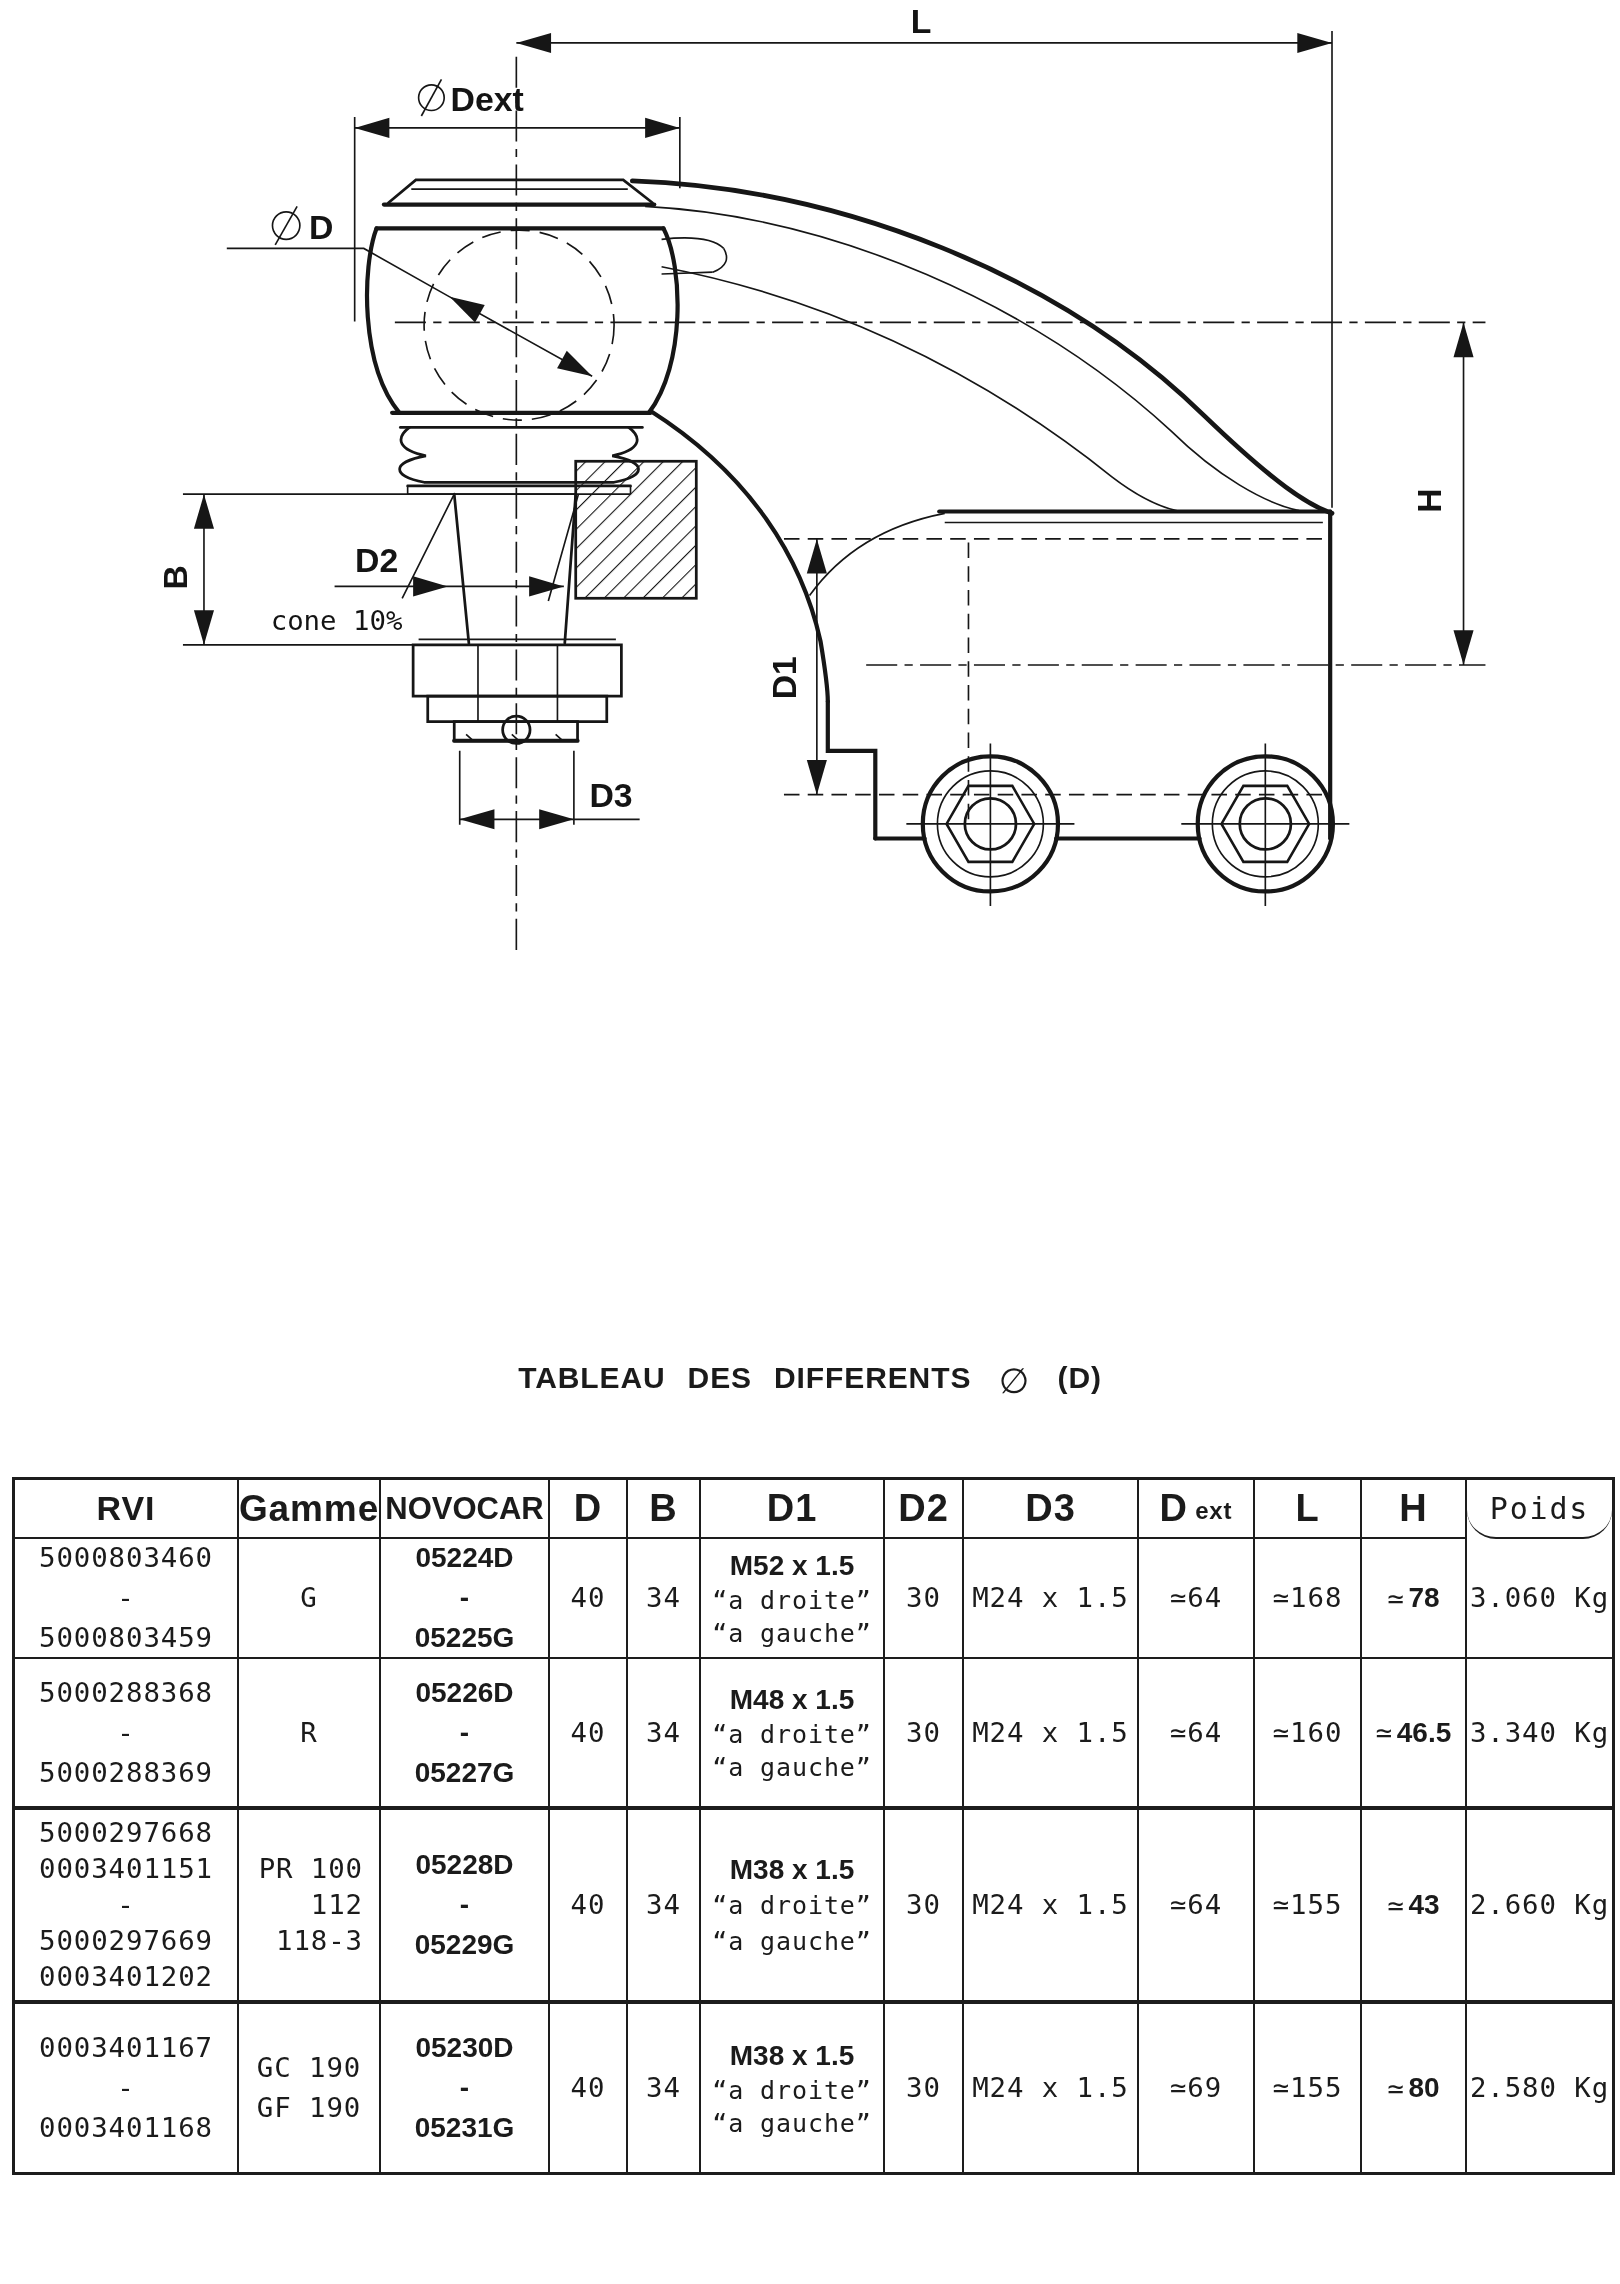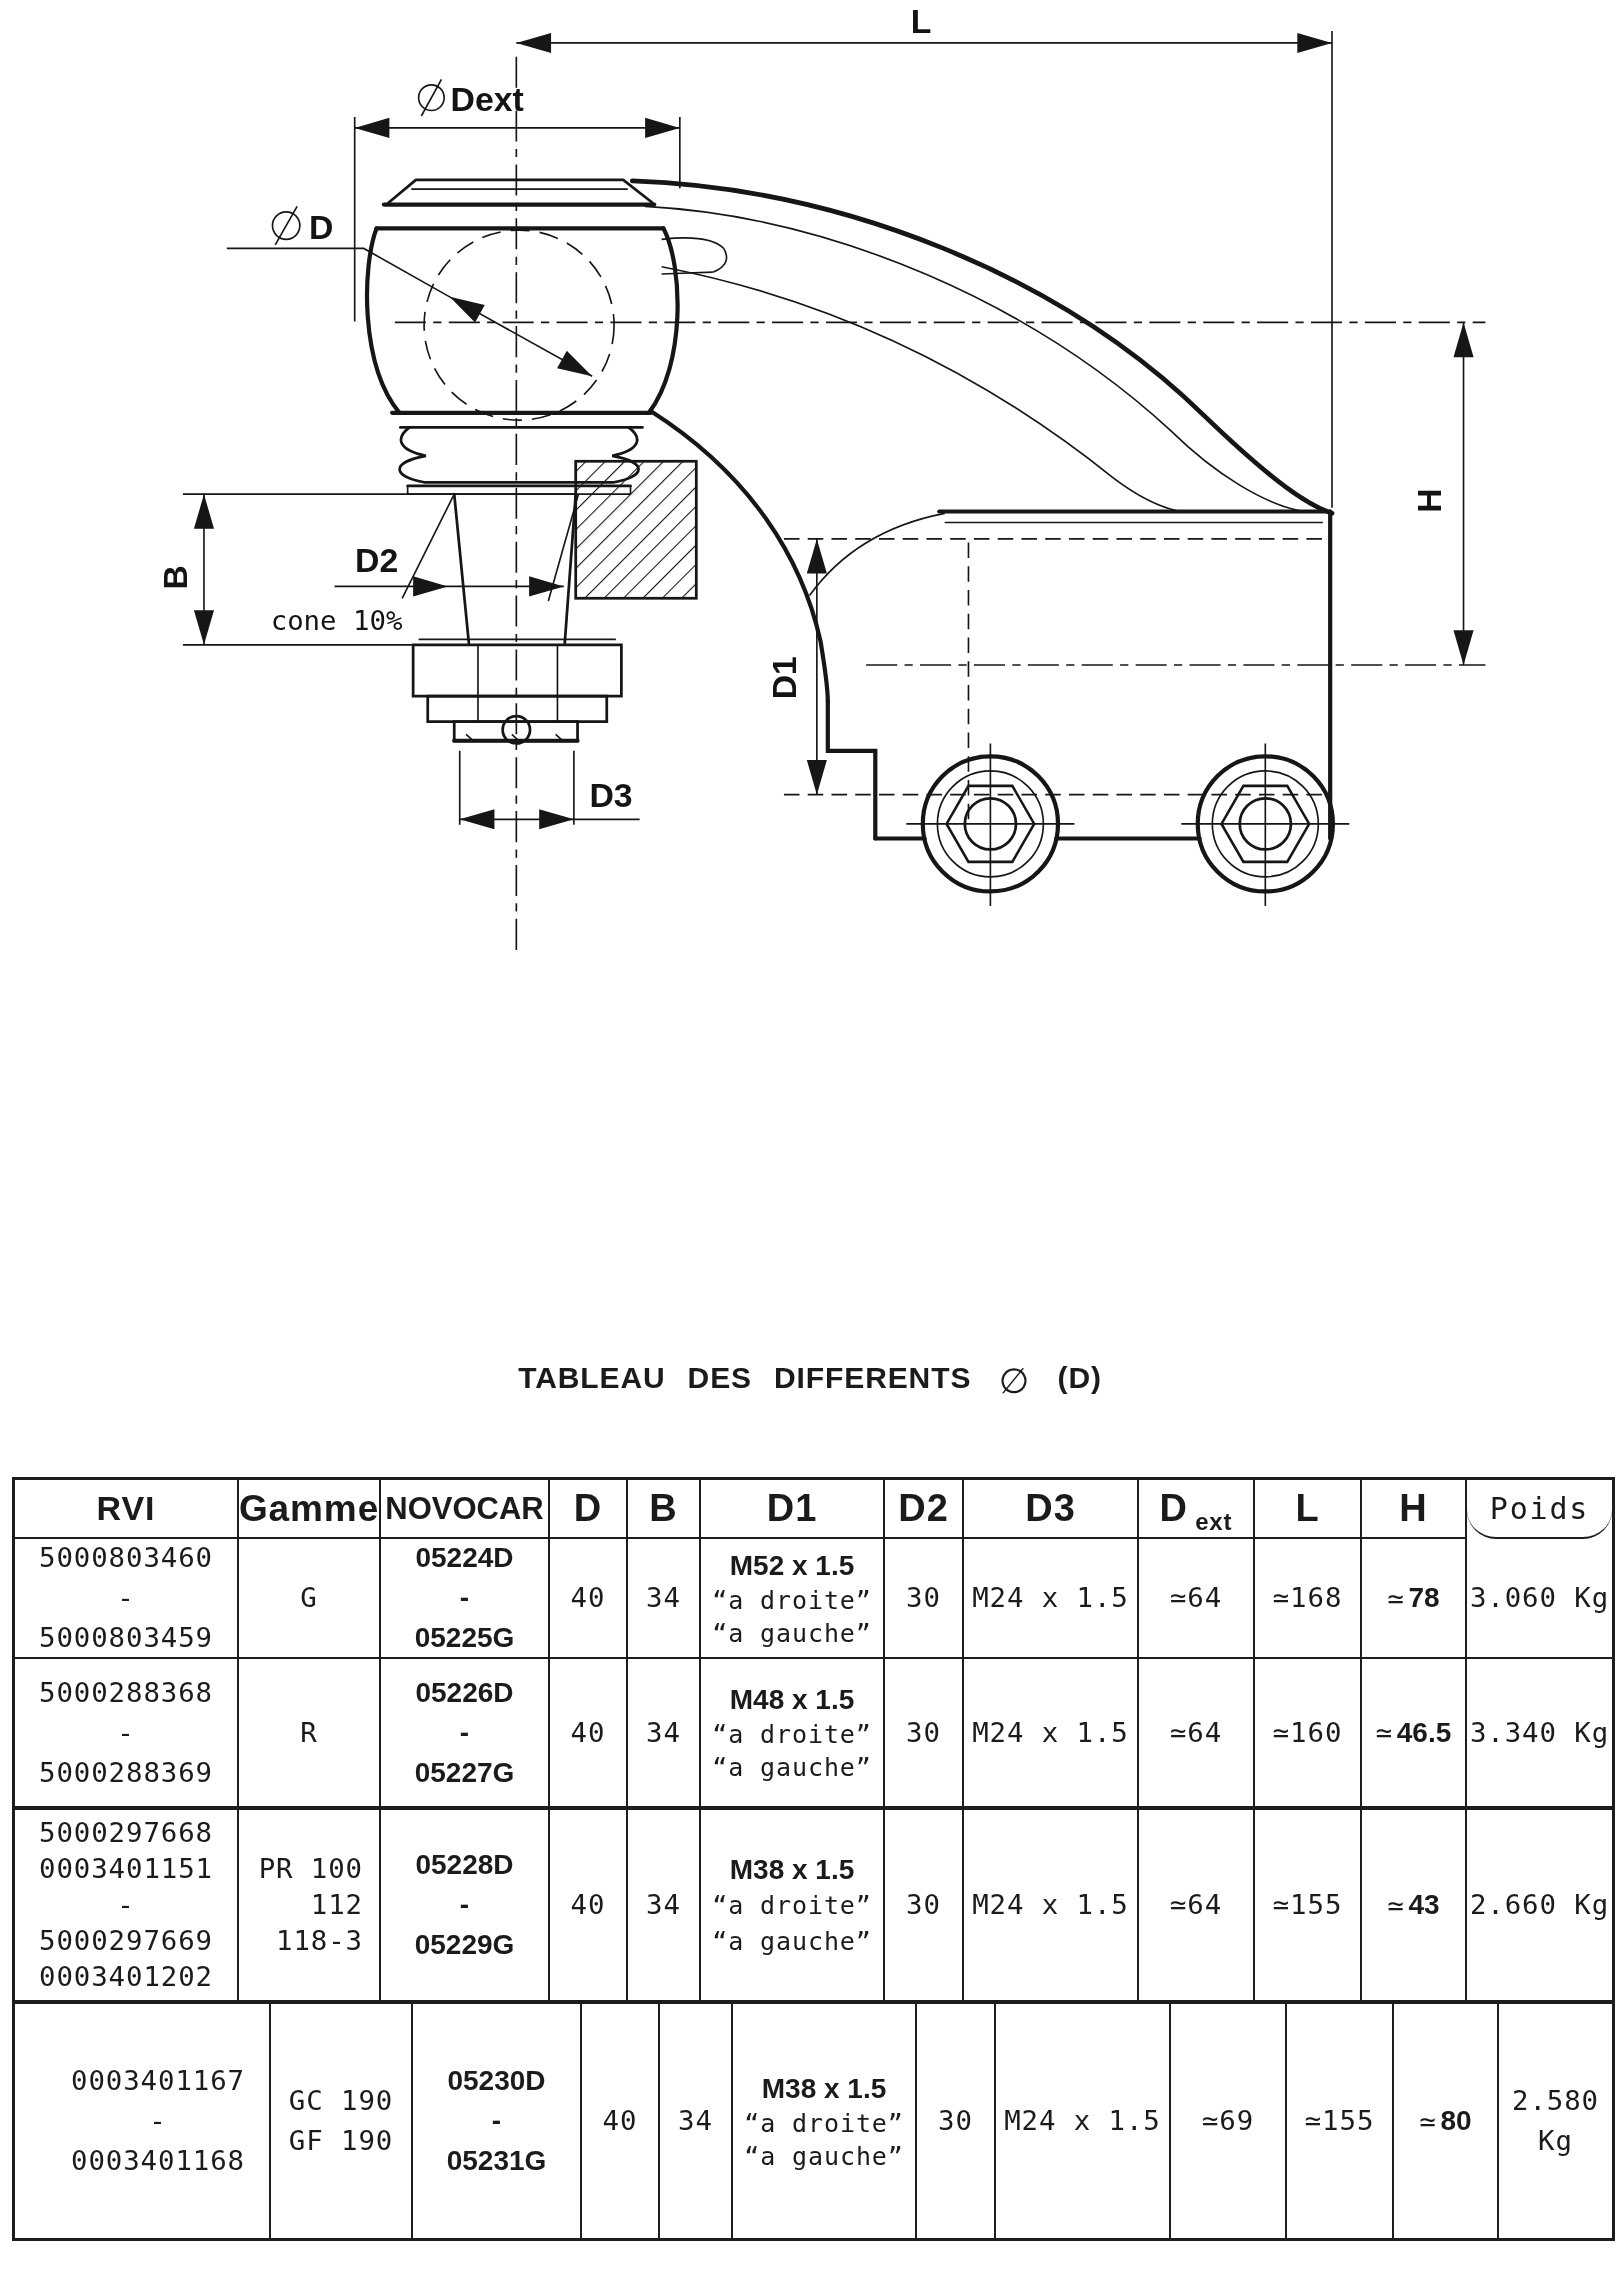--- a/index.html
+++ b/index.html
@@ -38,7 +38,7 @@
   .hd-gamme{font-size:37px;}
   .hd-novocar{font-size:31px;letter-spacing:0;}
   .hd-poids{font-family:"DejaVu Sans Mono",monospace;font-weight:normal;font-size:30px;letter-spacing:1.8px;border-radius:29px;}
-  .sub{font-size:24px;margin-left:5.5px;align-self:flex-end;padding-bottom:1px;}
+  .sub{font-size:24px;margin-left:5.5px;align-self:flex-end;padding-bottom:12px;}
   .mono{font-family:"DejaVu Sans Mono",monospace;font-size:27.4px;letter-spacing:0.9px;line-height:40px;}
   .r3 .mono{line-height:36px;}
   .bold{font-family:"Liberation Sans",sans-serif;font-weight:bold;font-size:28px;line-height:40px;}

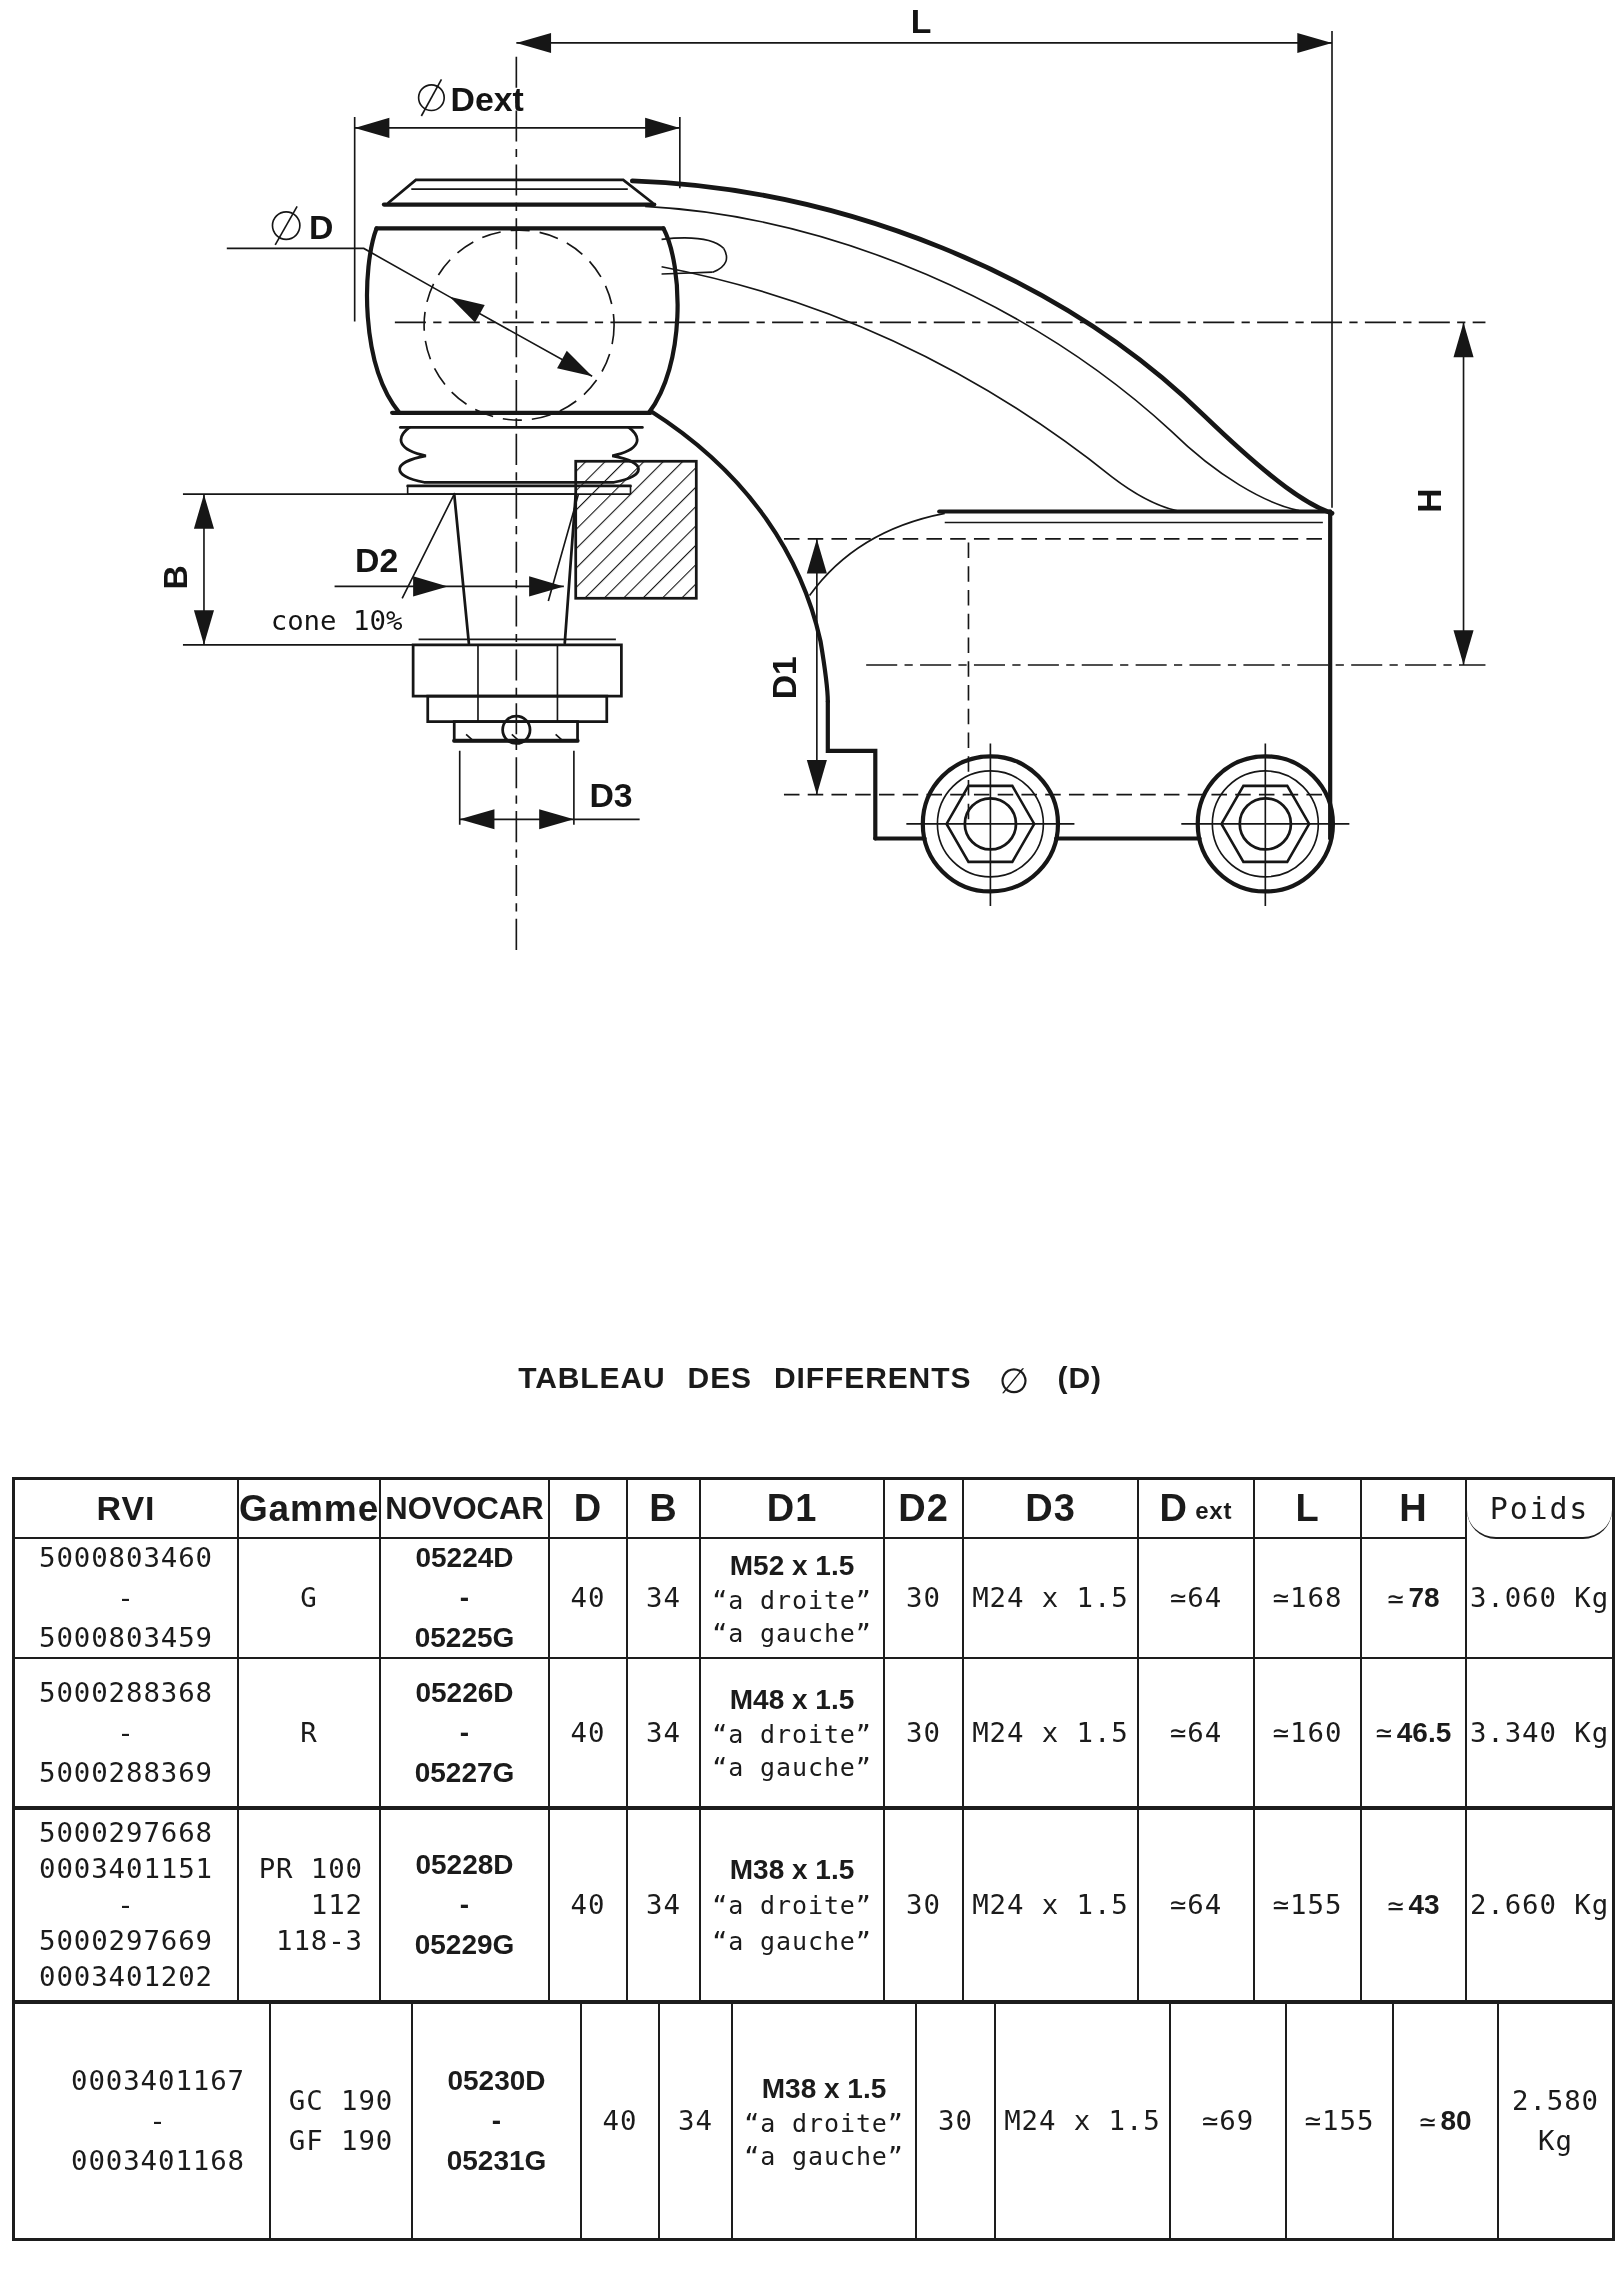--- a/index.html
+++ b/index.html
@@ -25,7 +25,7 @@
   .tr.r1{height:120px;}
   .tr.r2{height:151px;}
   .tr.r3{height:194px;}
-  .tr.r4{height:234px;padding-left:32px;}
+  .tr.r4{height:168px;}
   .td{border-right:2.3px solid #1d1d1d;box-sizing:border-box;display:flex;flex-direction:column;
       justify-content:center;align-items:center;text-align:center;overflow:hidden;}
   .td:last-child{border-right:none;}

